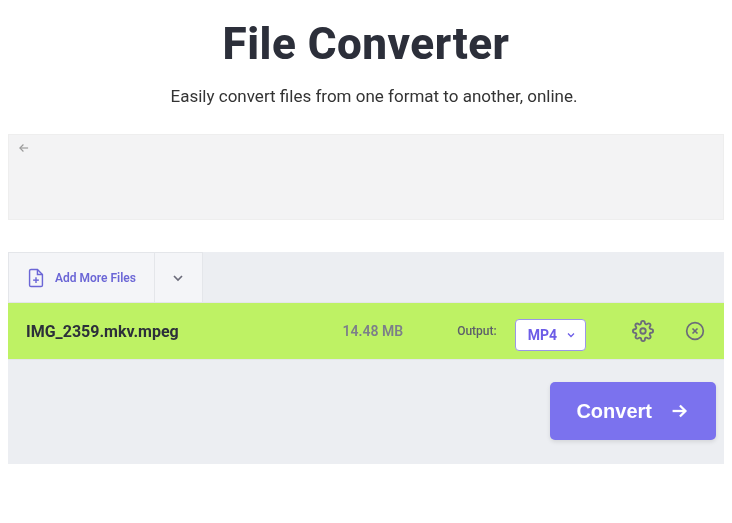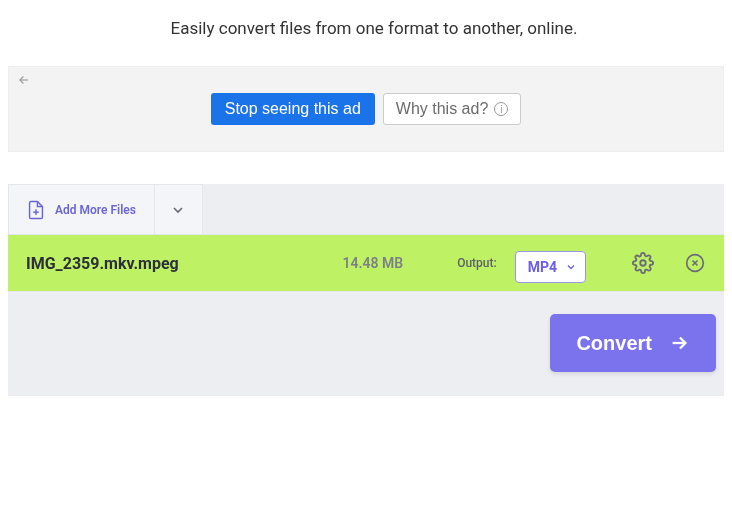--- a/index.html
+++ b/index.html
@@ -215,6 +215,7 @@
 <body>
 
 <div class="header">
+  <h1 class="title">File Converter</h1>
   <p class="subtitle">Easily convert files from one format to another, online.</p>
 </div>
 

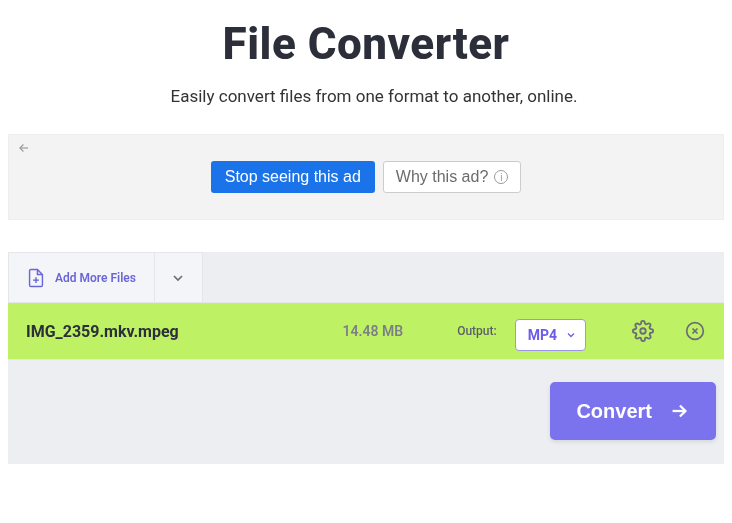--- a/index.html
+++ b/index.html
@@ -226,13 +226,6 @@
         <path d="M11 18l-6-6 6-6"></path>
       </svg>
   </span>
-  <div class="ad-buttons">
-    <button class="btn-blue">Stop seeing this ad</button>
-    <button class="btn-outline">
-      <span>Why this ad?</span>
-      <span class="info-circle">i</span>
-    </button>
-  </div>
 </div>
 
 <div class="panel">

